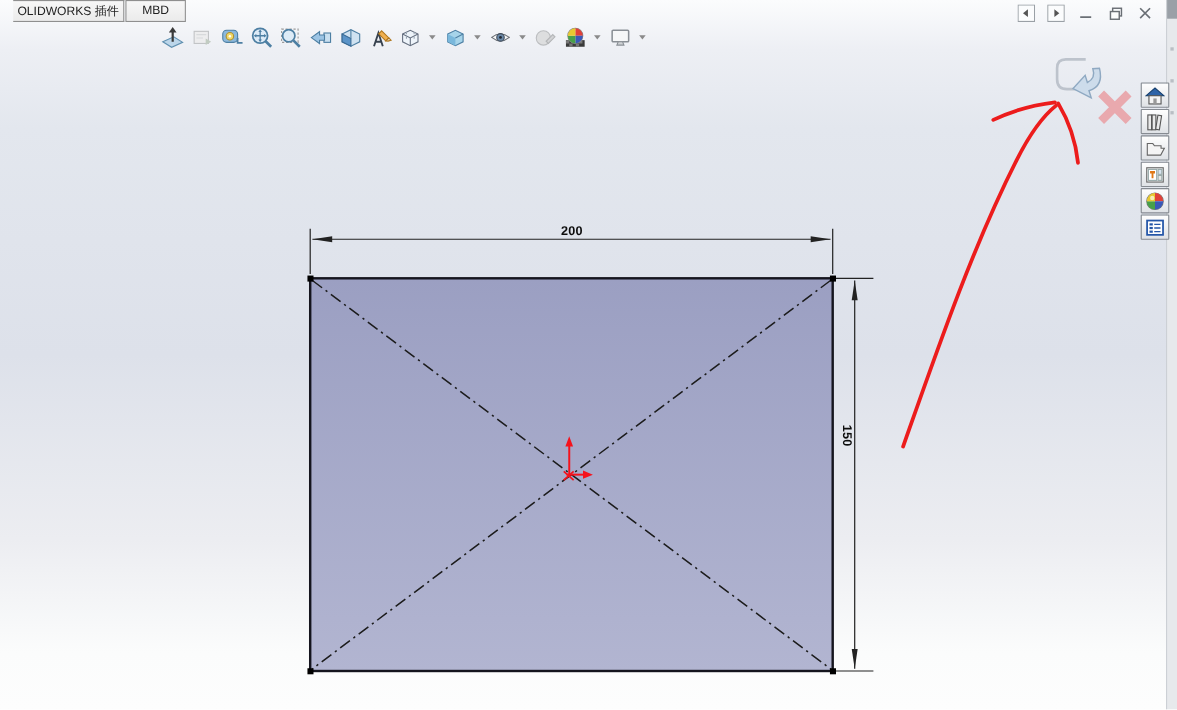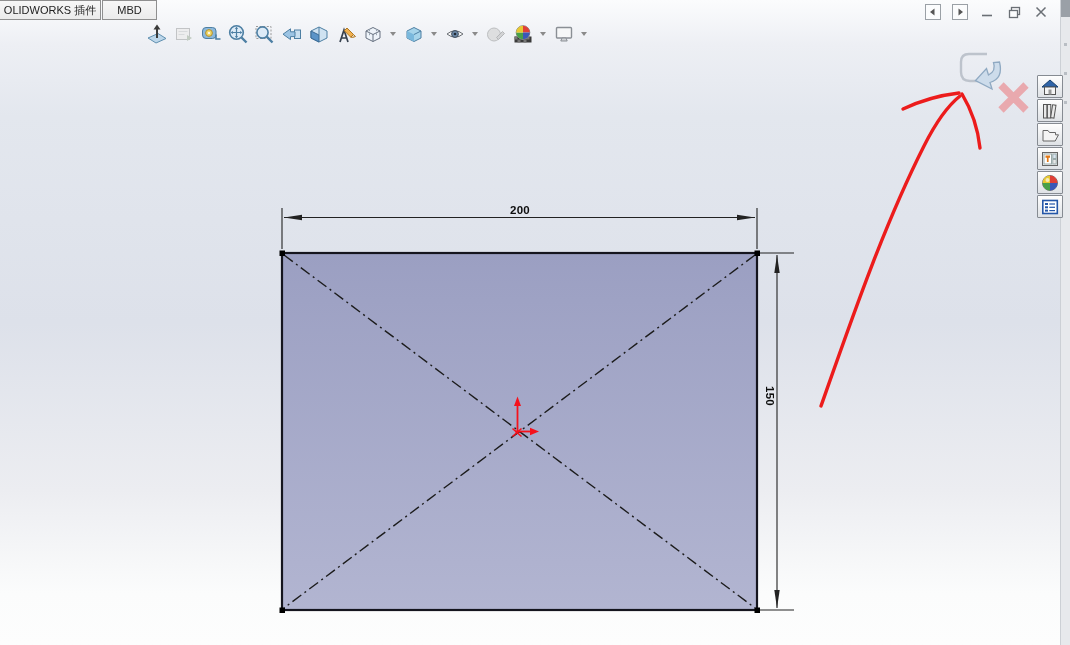--- a/index.html
+++ b/index.html
@@ -9,7 +9,7 @@
     background:linear-gradient(180deg,#fbfcfd 0%,#edeff4 7%,#e3e7ee 18%,#dde1ea 50%,#ecedf1 76%,#fbfcfc 92%,#fdfdfd 100%);
   }
   
-  .tabbar{position:absolute;left:0;top:0;display:flex;z-index:5}
+  .tabbar{position:absolute;left:12px;top:0;display:flex;z-index:5}
   .tab{height:20px;display:flex;align-items:center;justify-content:center;
        background:linear-gradient(#f7f7f7,#ebebeb);border:1px solid #8f8f8f;
        font-size:11px;color:#222;box-sizing:border-box;white-space:nowrap;overflow:hidden}

